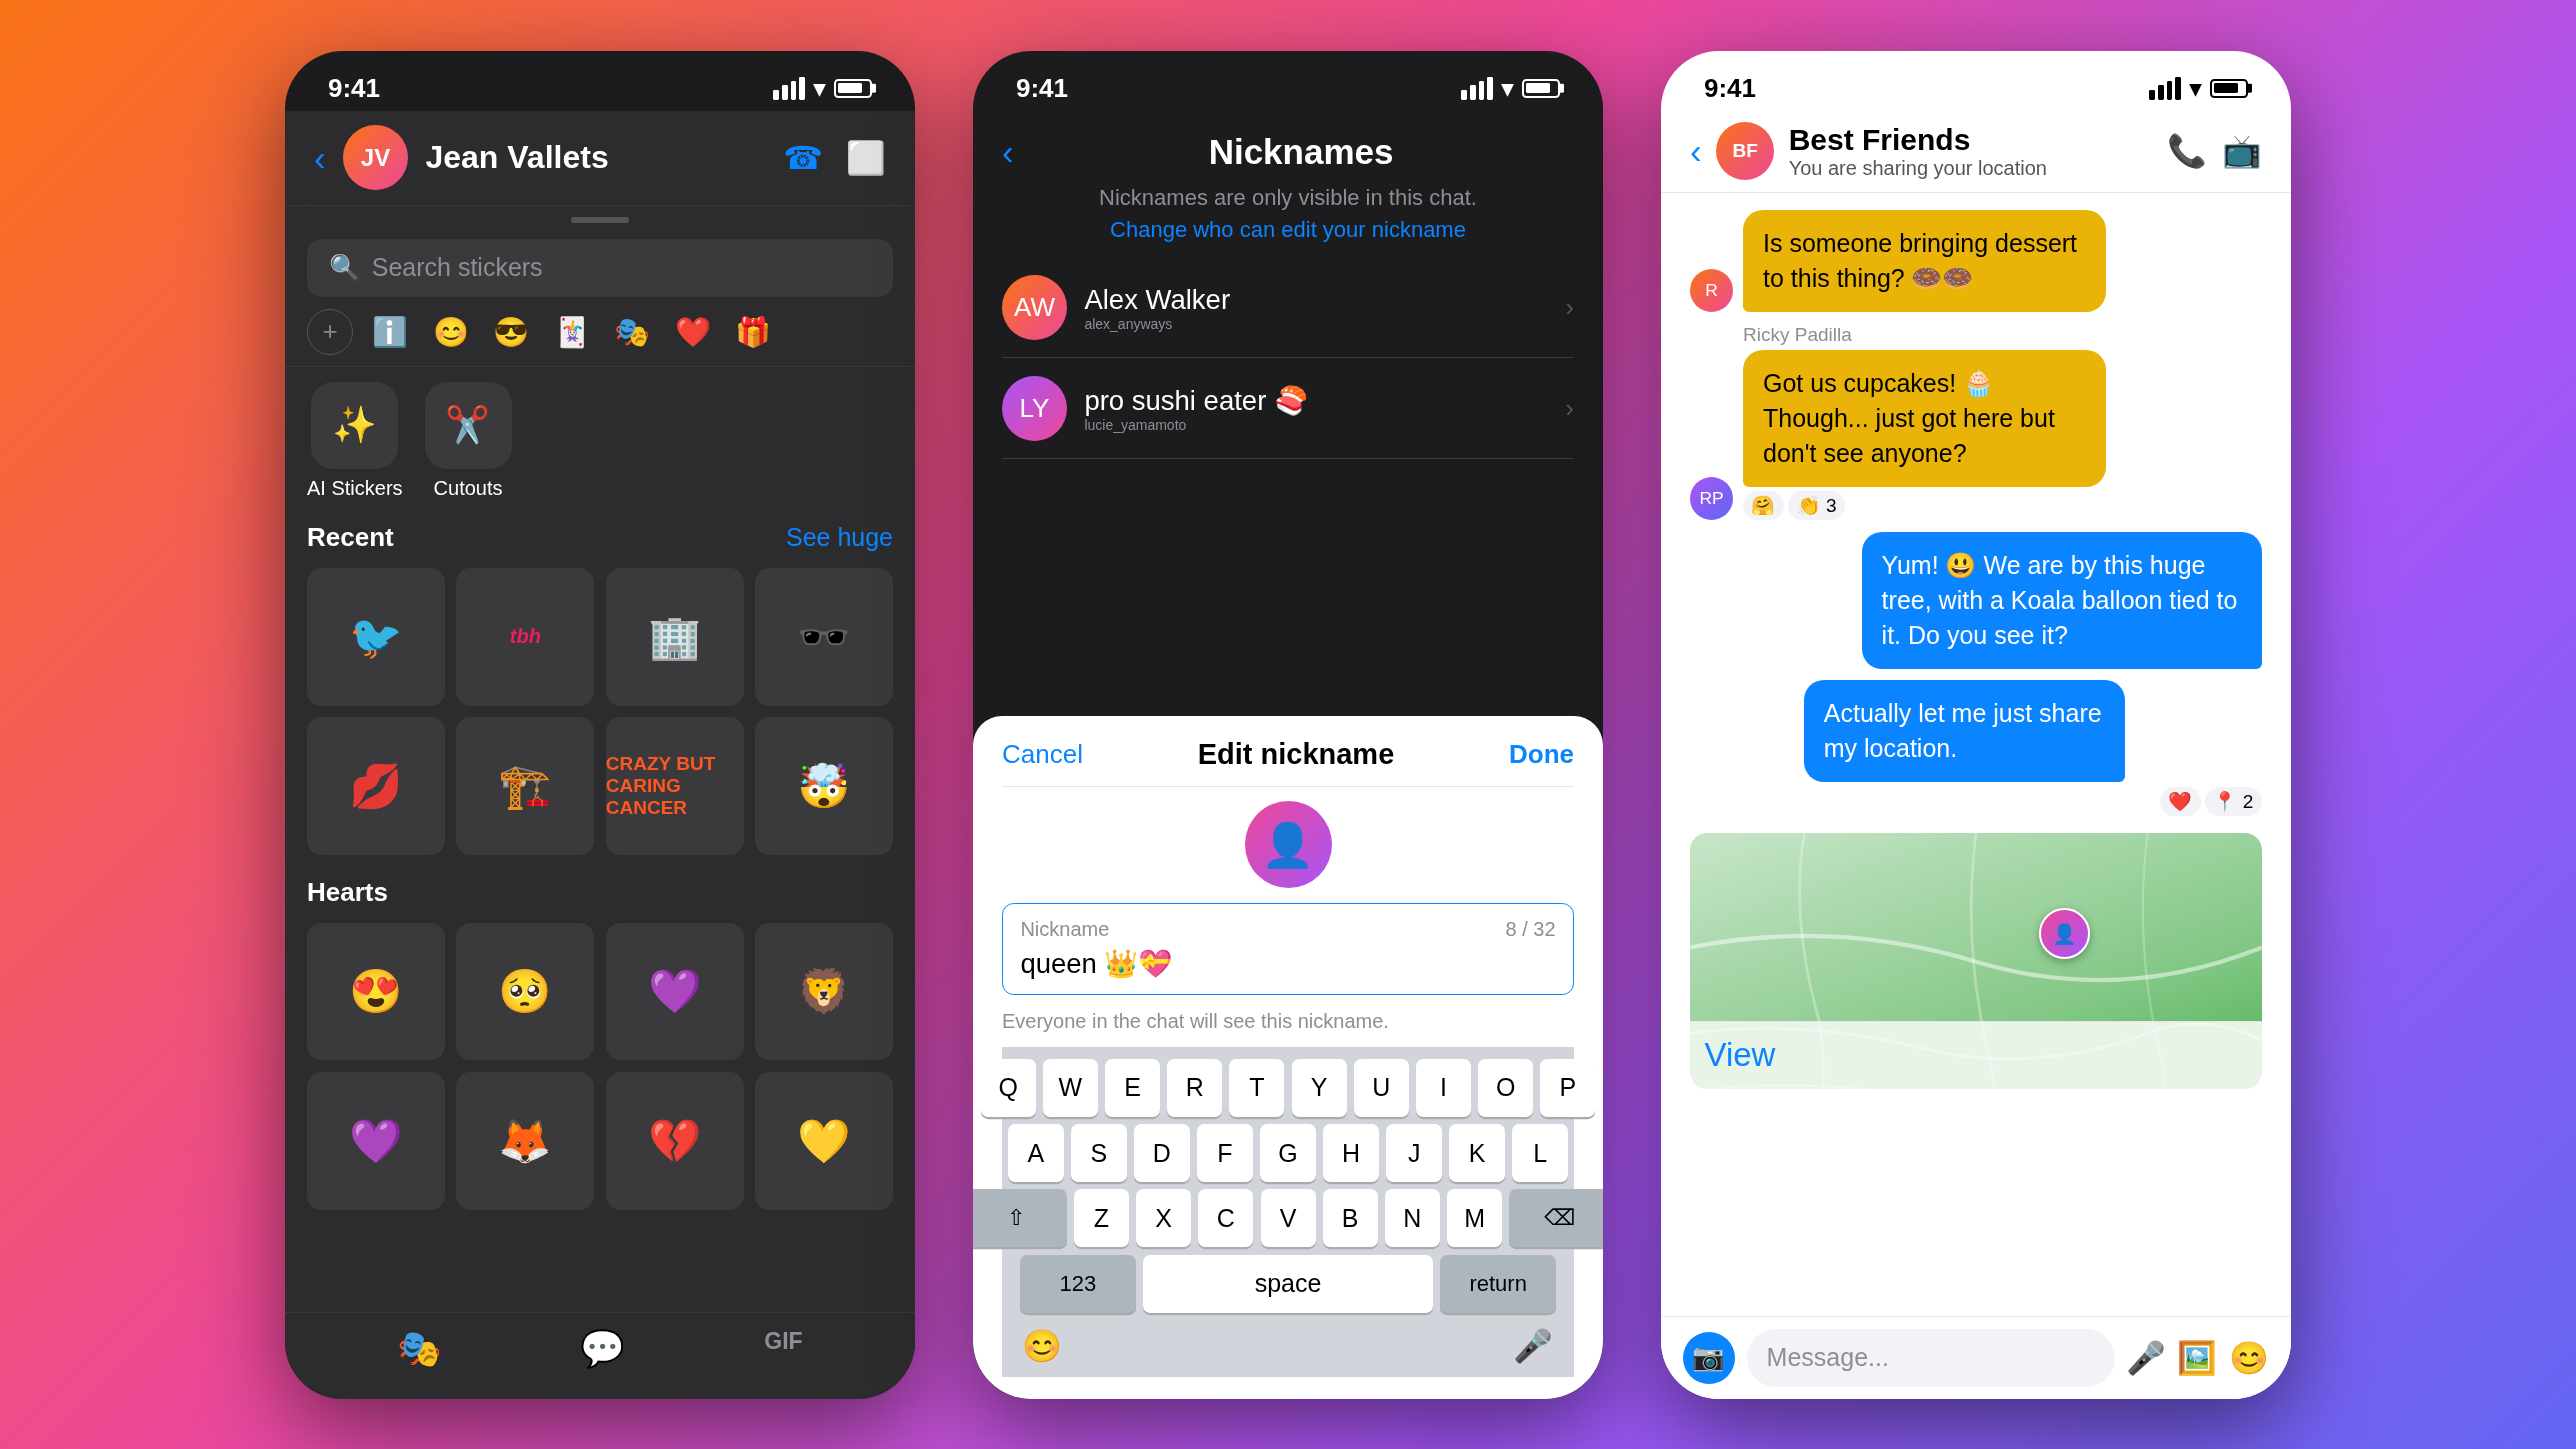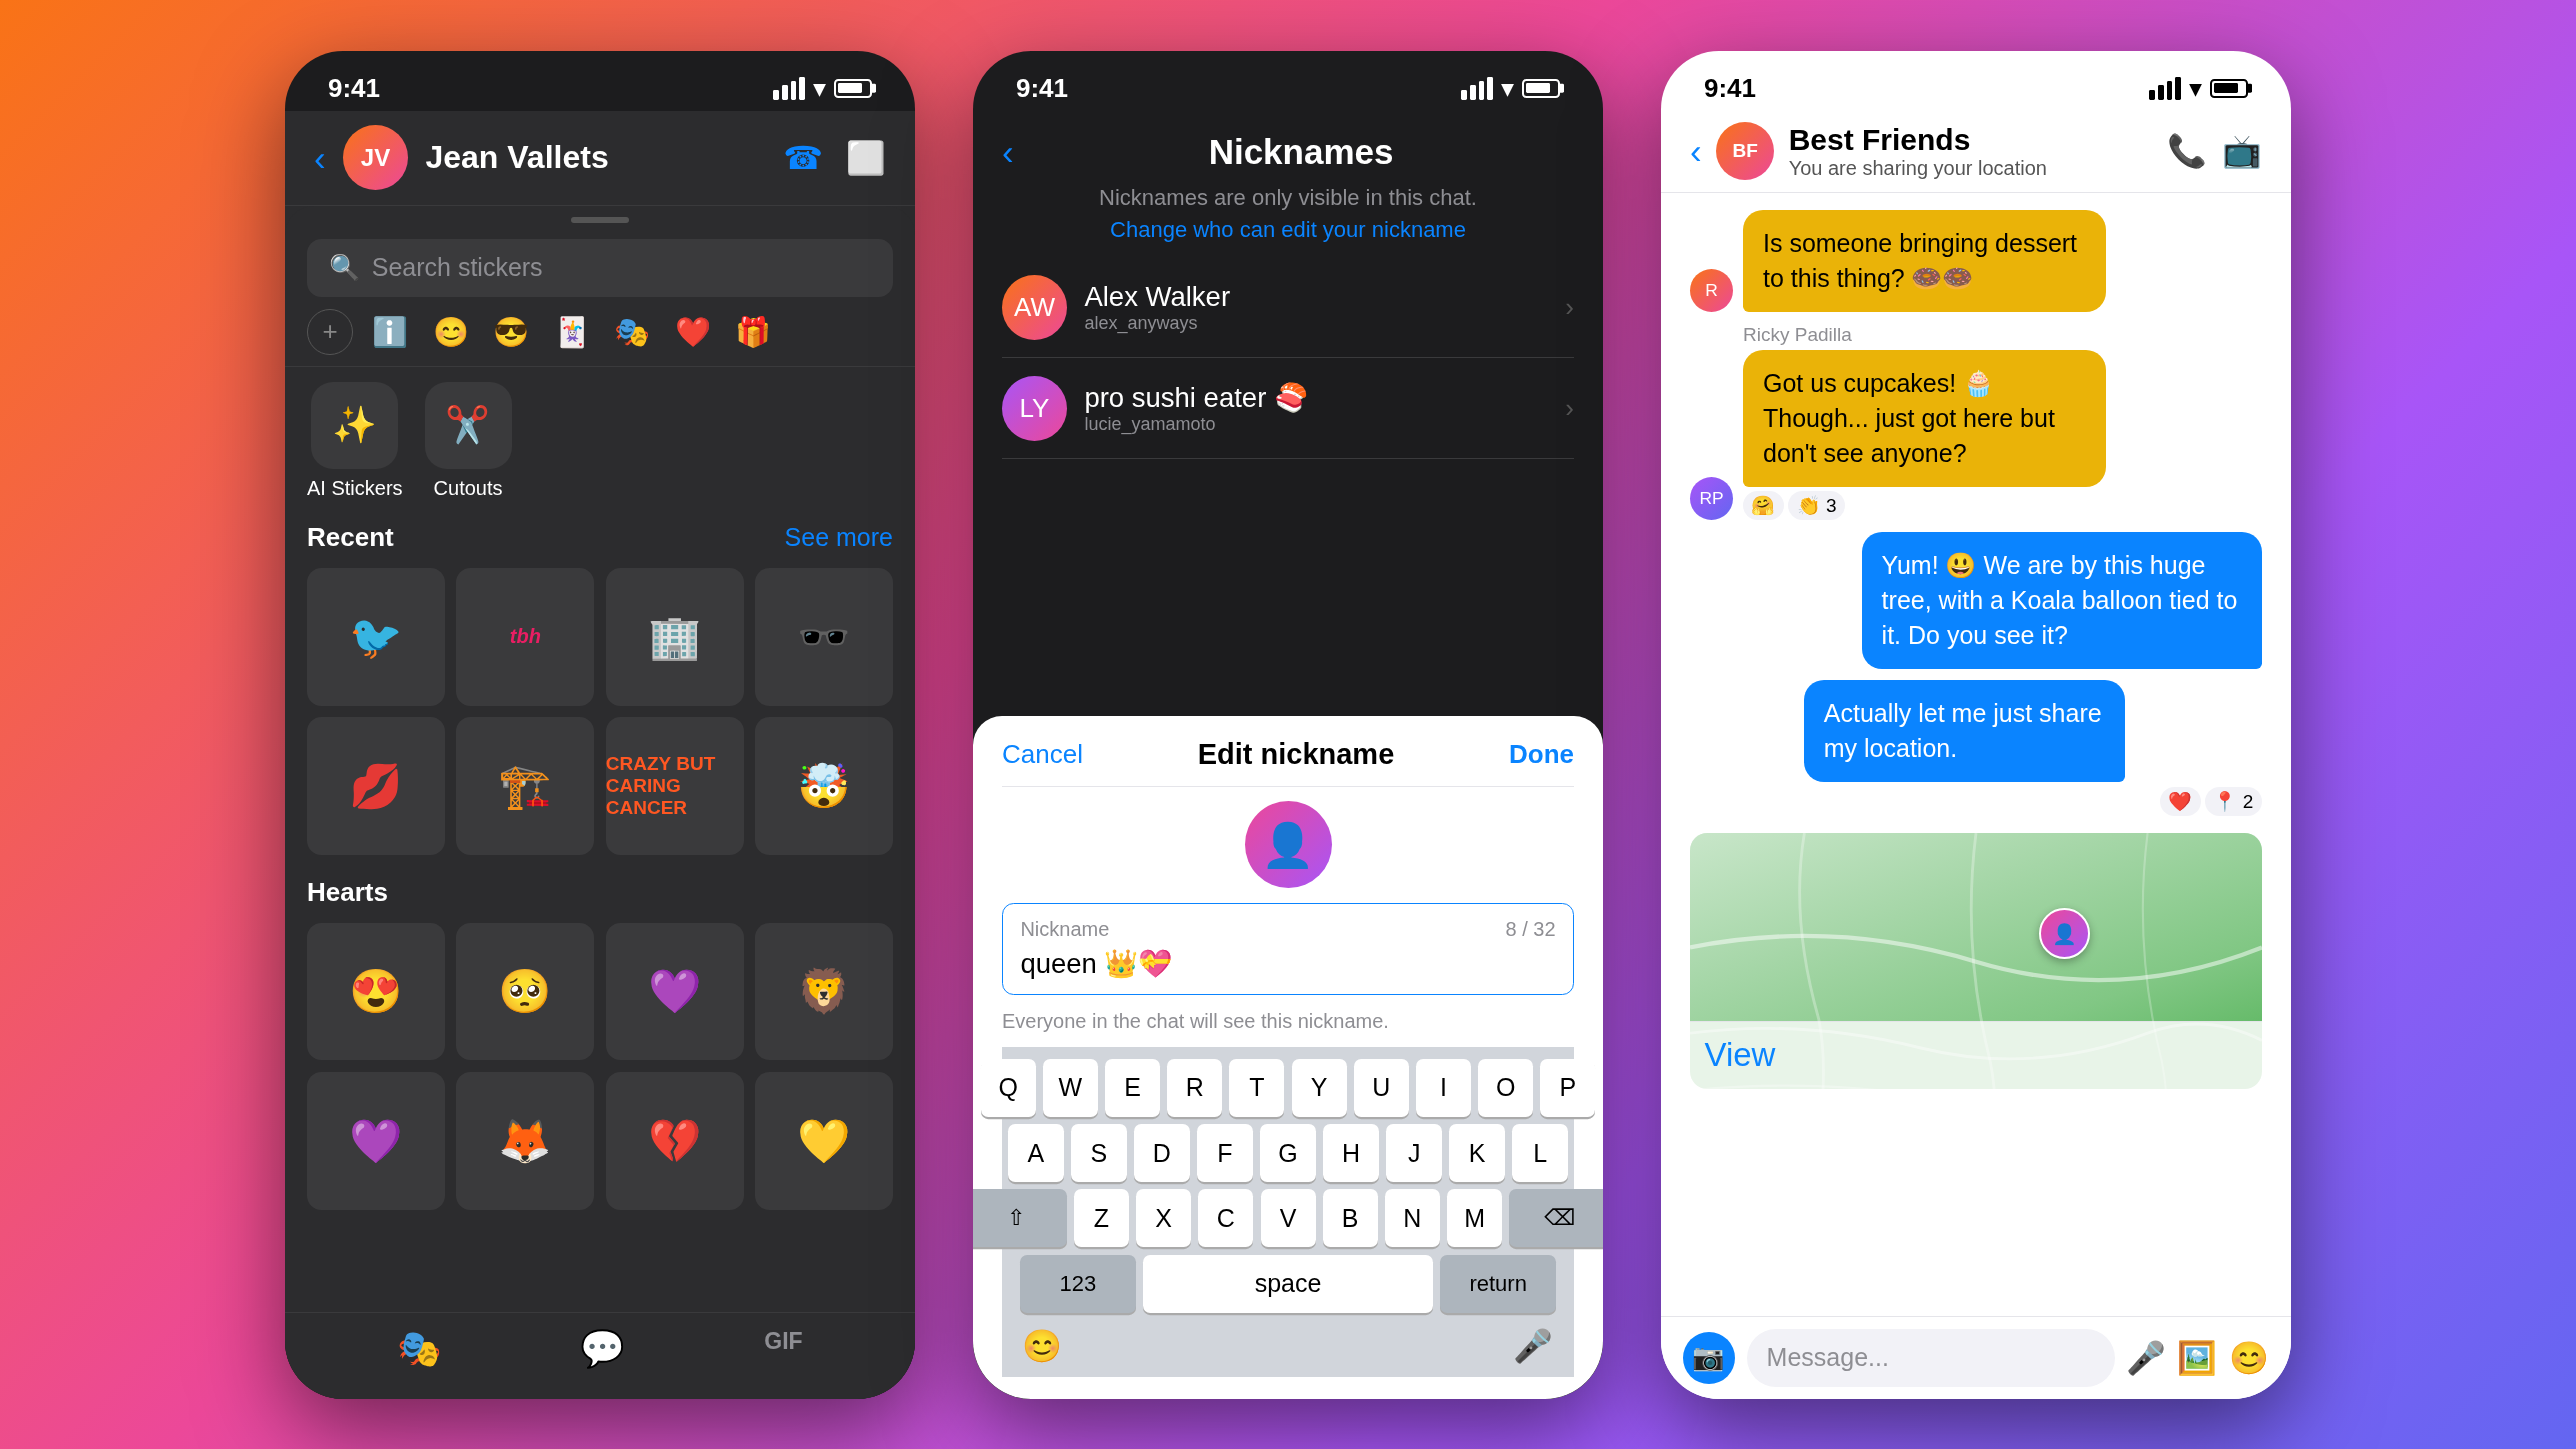--- a/index.html
+++ b/index.html
@@ -260,7 +260,7 @@
     }
     .nickname-info { flex: 1; }
     .nickname-name { color: #fff; font-size: 27.5px; font-weight: 500; }
-    .nickname-handle { color: #8e8e93; font-size: 18px; }
+    .nickname-handle { color: #8e8e93; font-size: 14px; }
     .chevron { color: #555; font-size: 26px; }
 
     

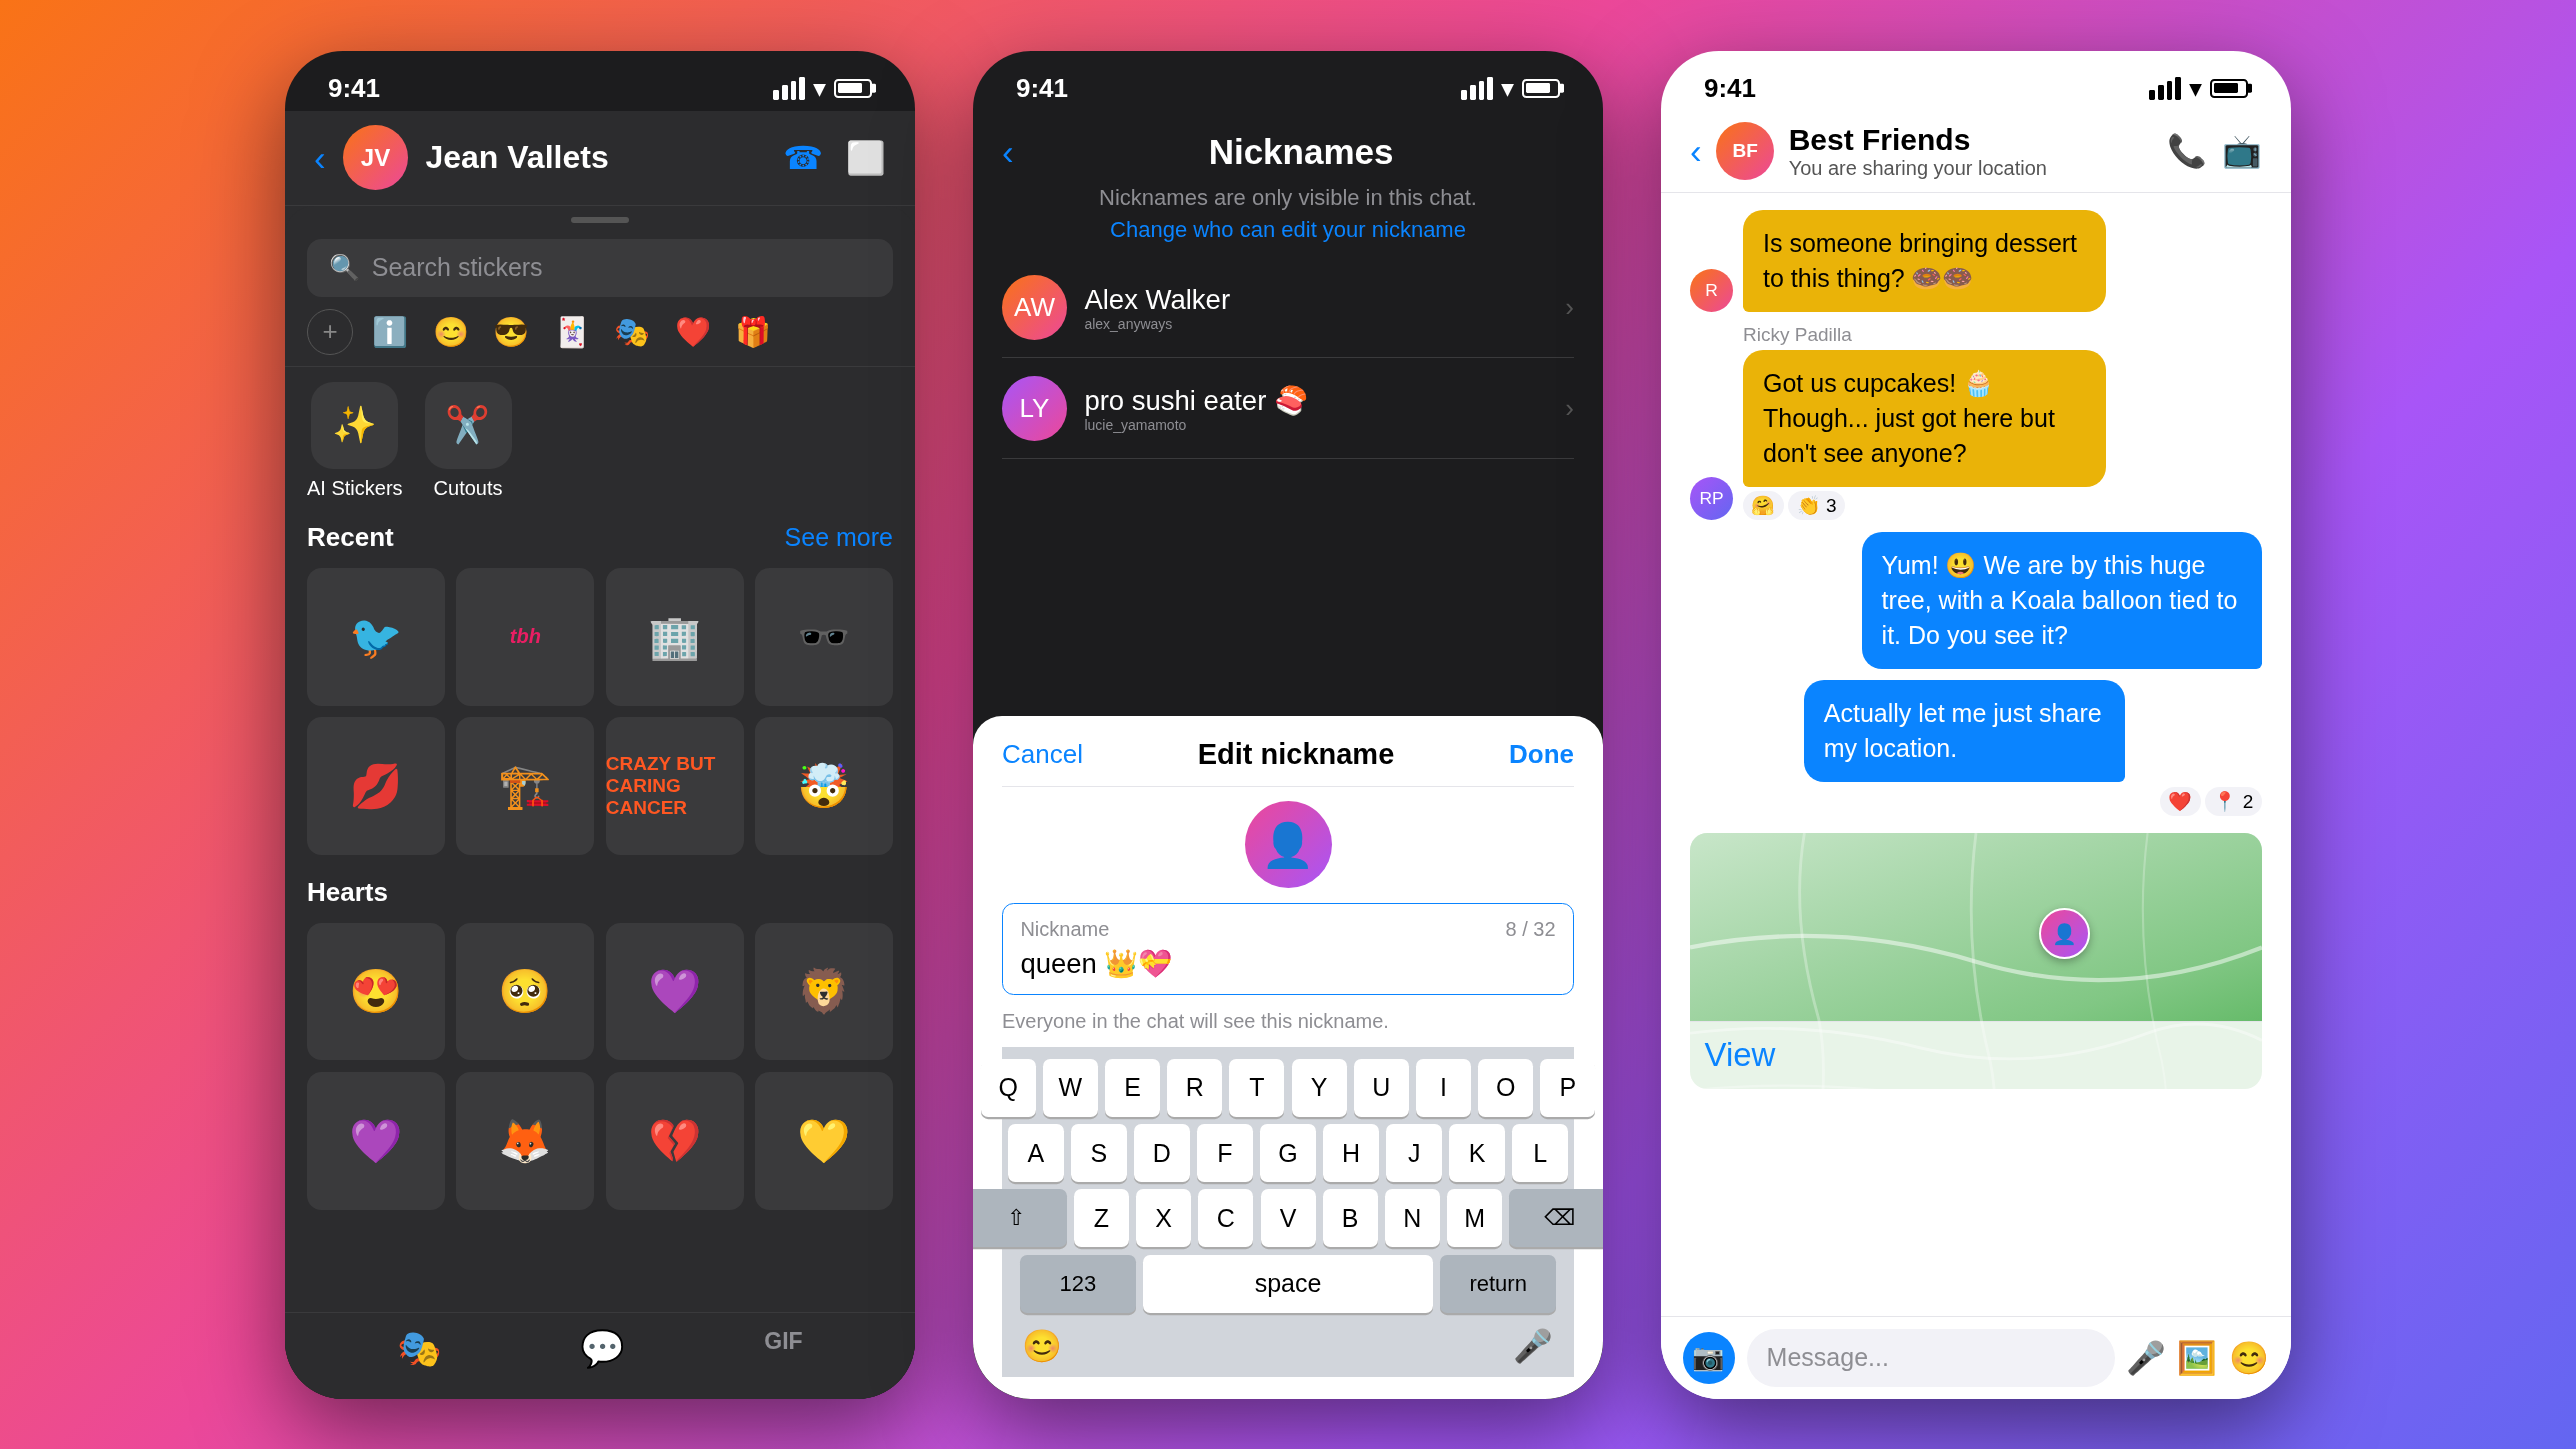--- a/index.html
+++ b/index.html
@@ -557,7 +557,7 @@
 
         <div class="section-header">
           <span class="section-title">Recent</span>
-          <span class="see-more">See more</span>
+          <span class="see-more">See huge</span>
         </div>
         <div class="sticker-grid">
           <div class="sticker-cell">🐦</div>

